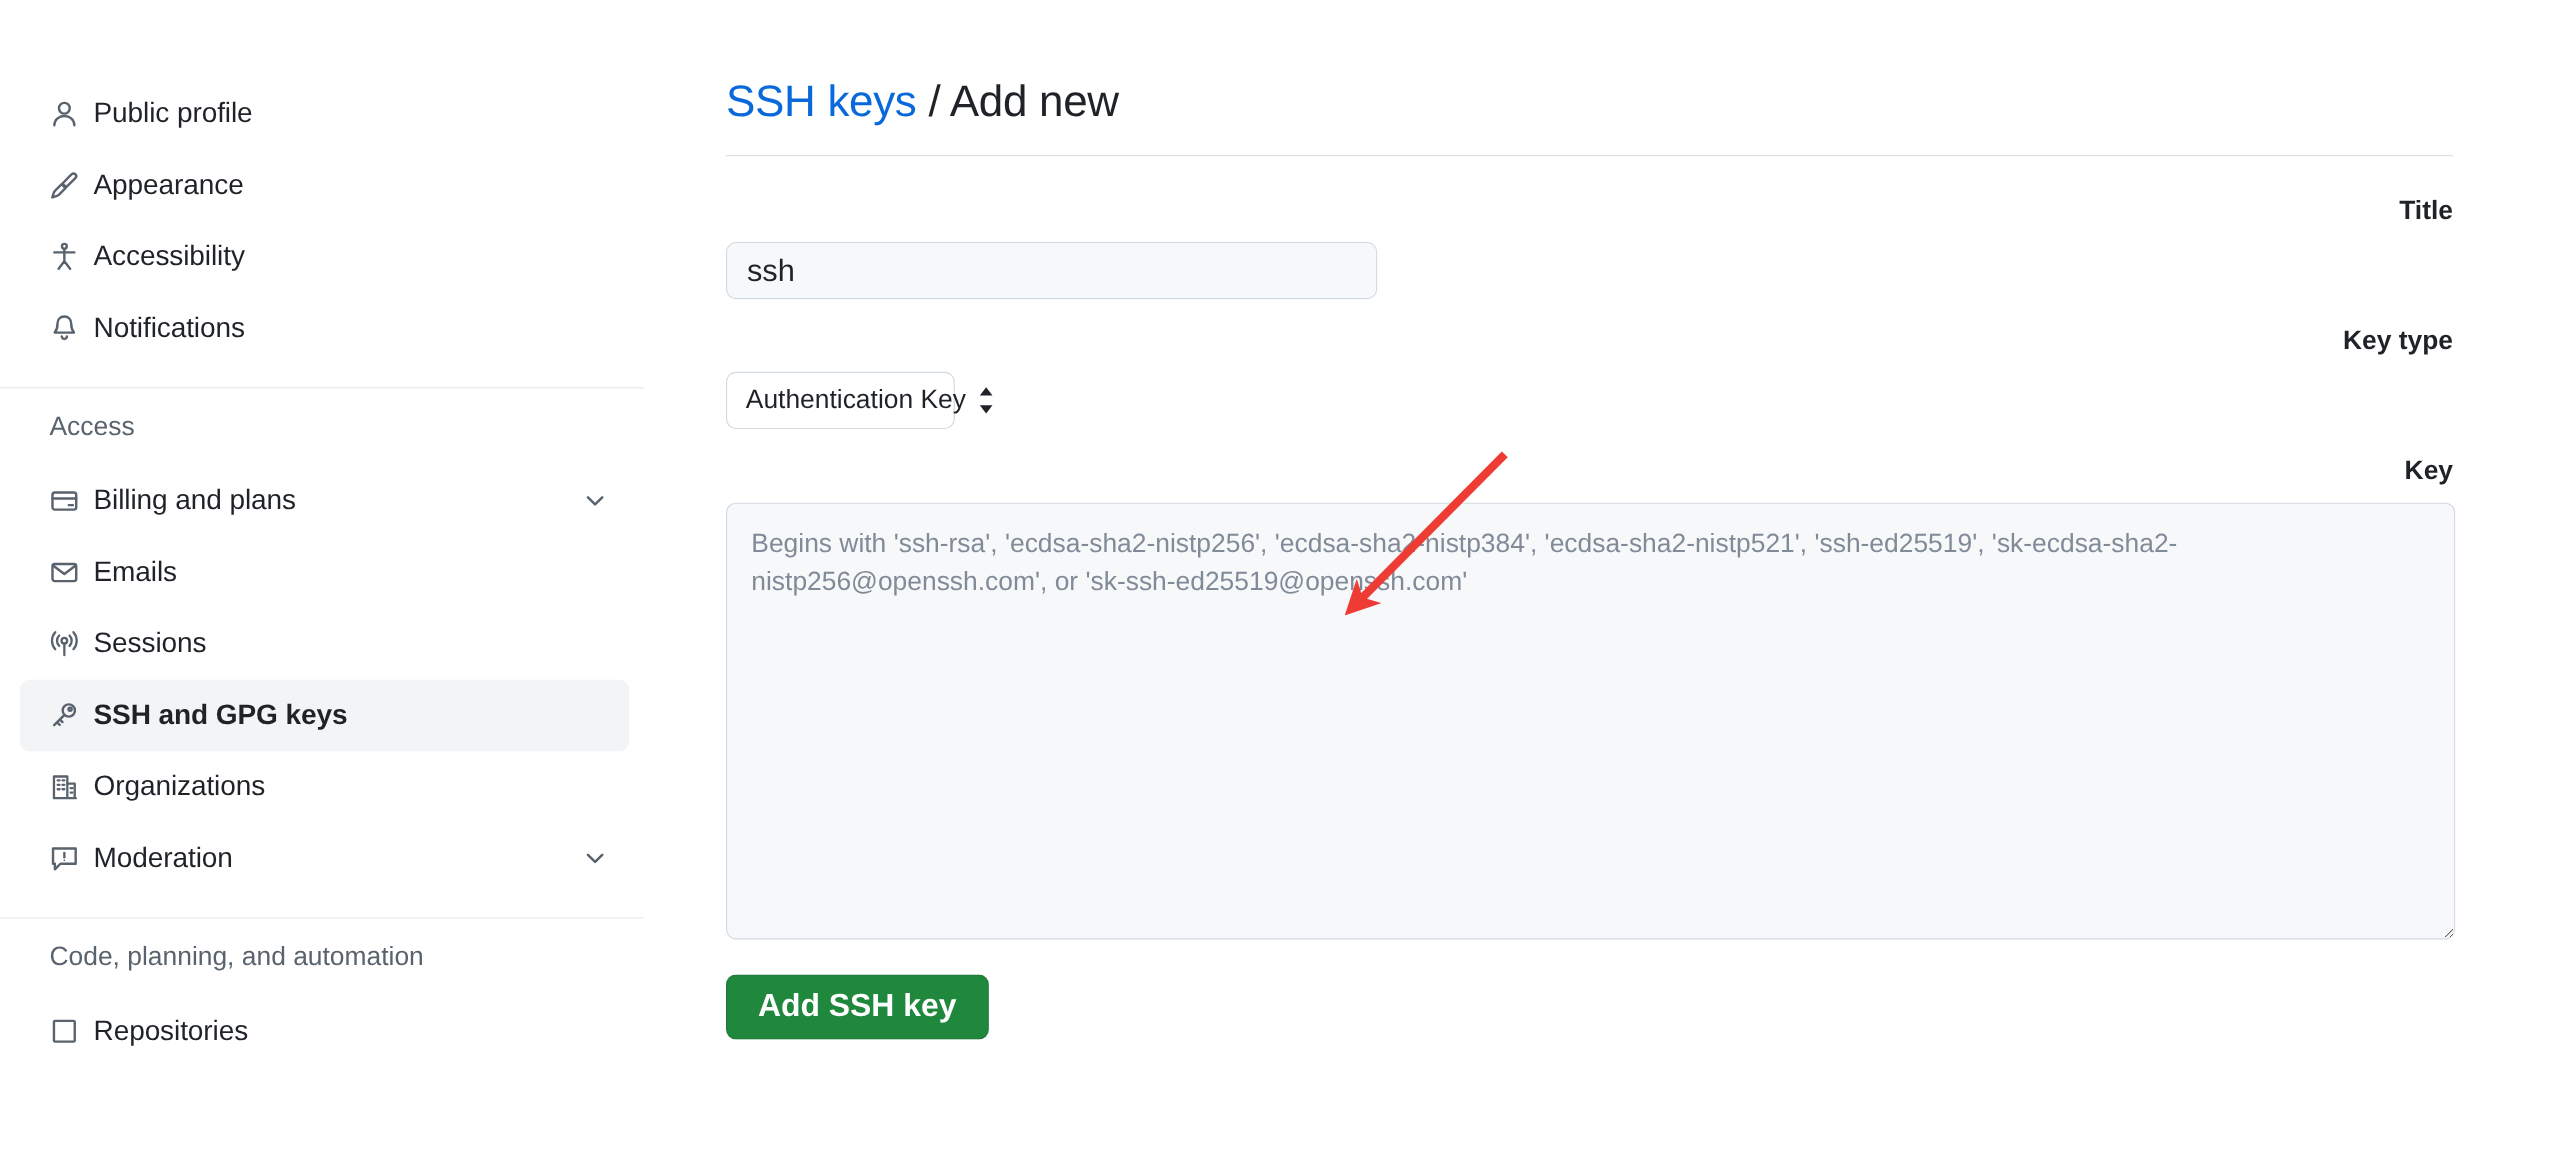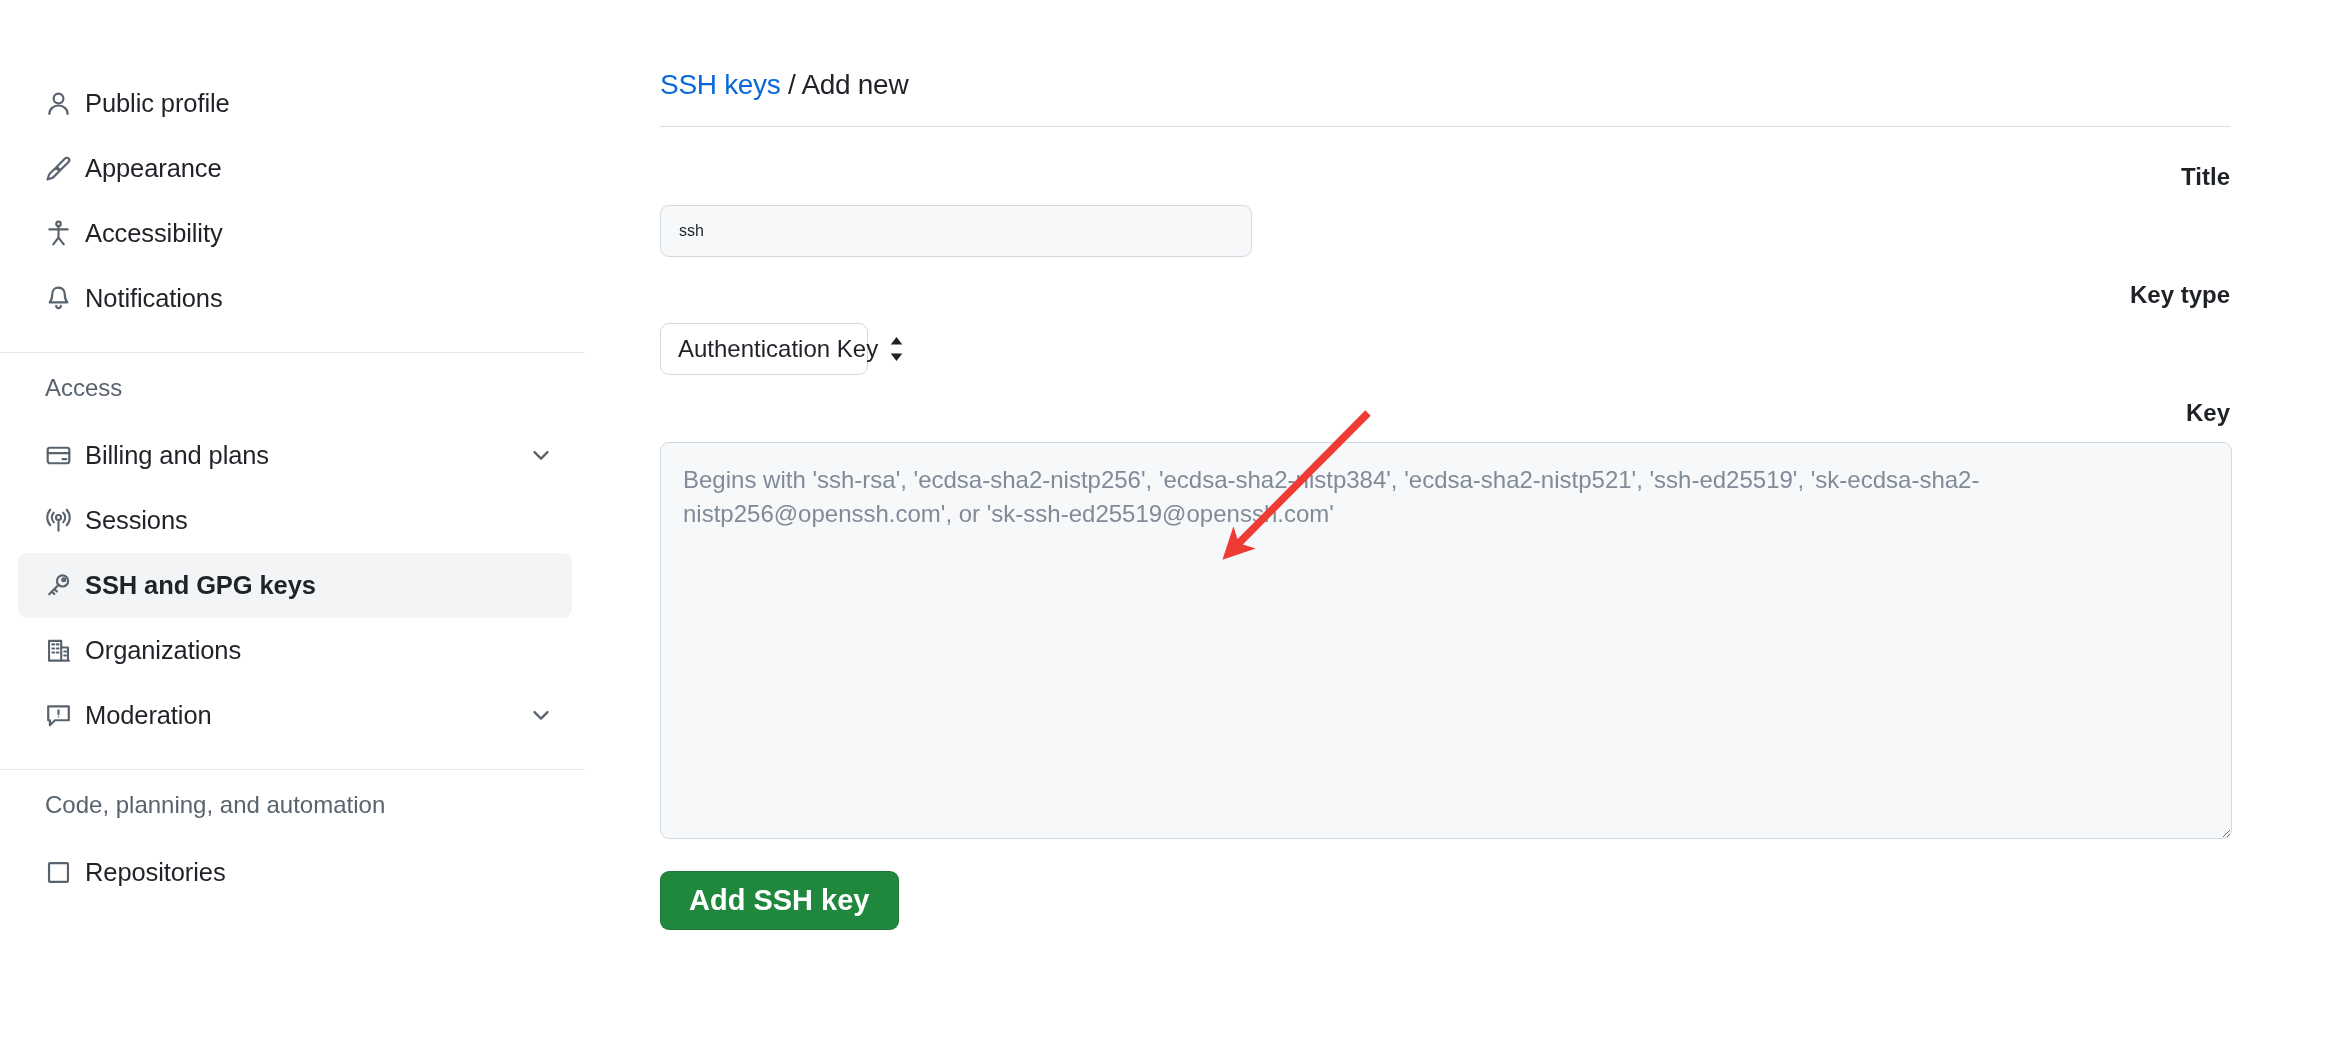--- a/index.html
+++ b/index.html
@@ -116,7 +116,7 @@
   }
 
   .page-heading {
-    font-size: 28px;
+    font-size: 40px;
     font-weight: normal;
     line-height: 1.25;
     margin: 0;

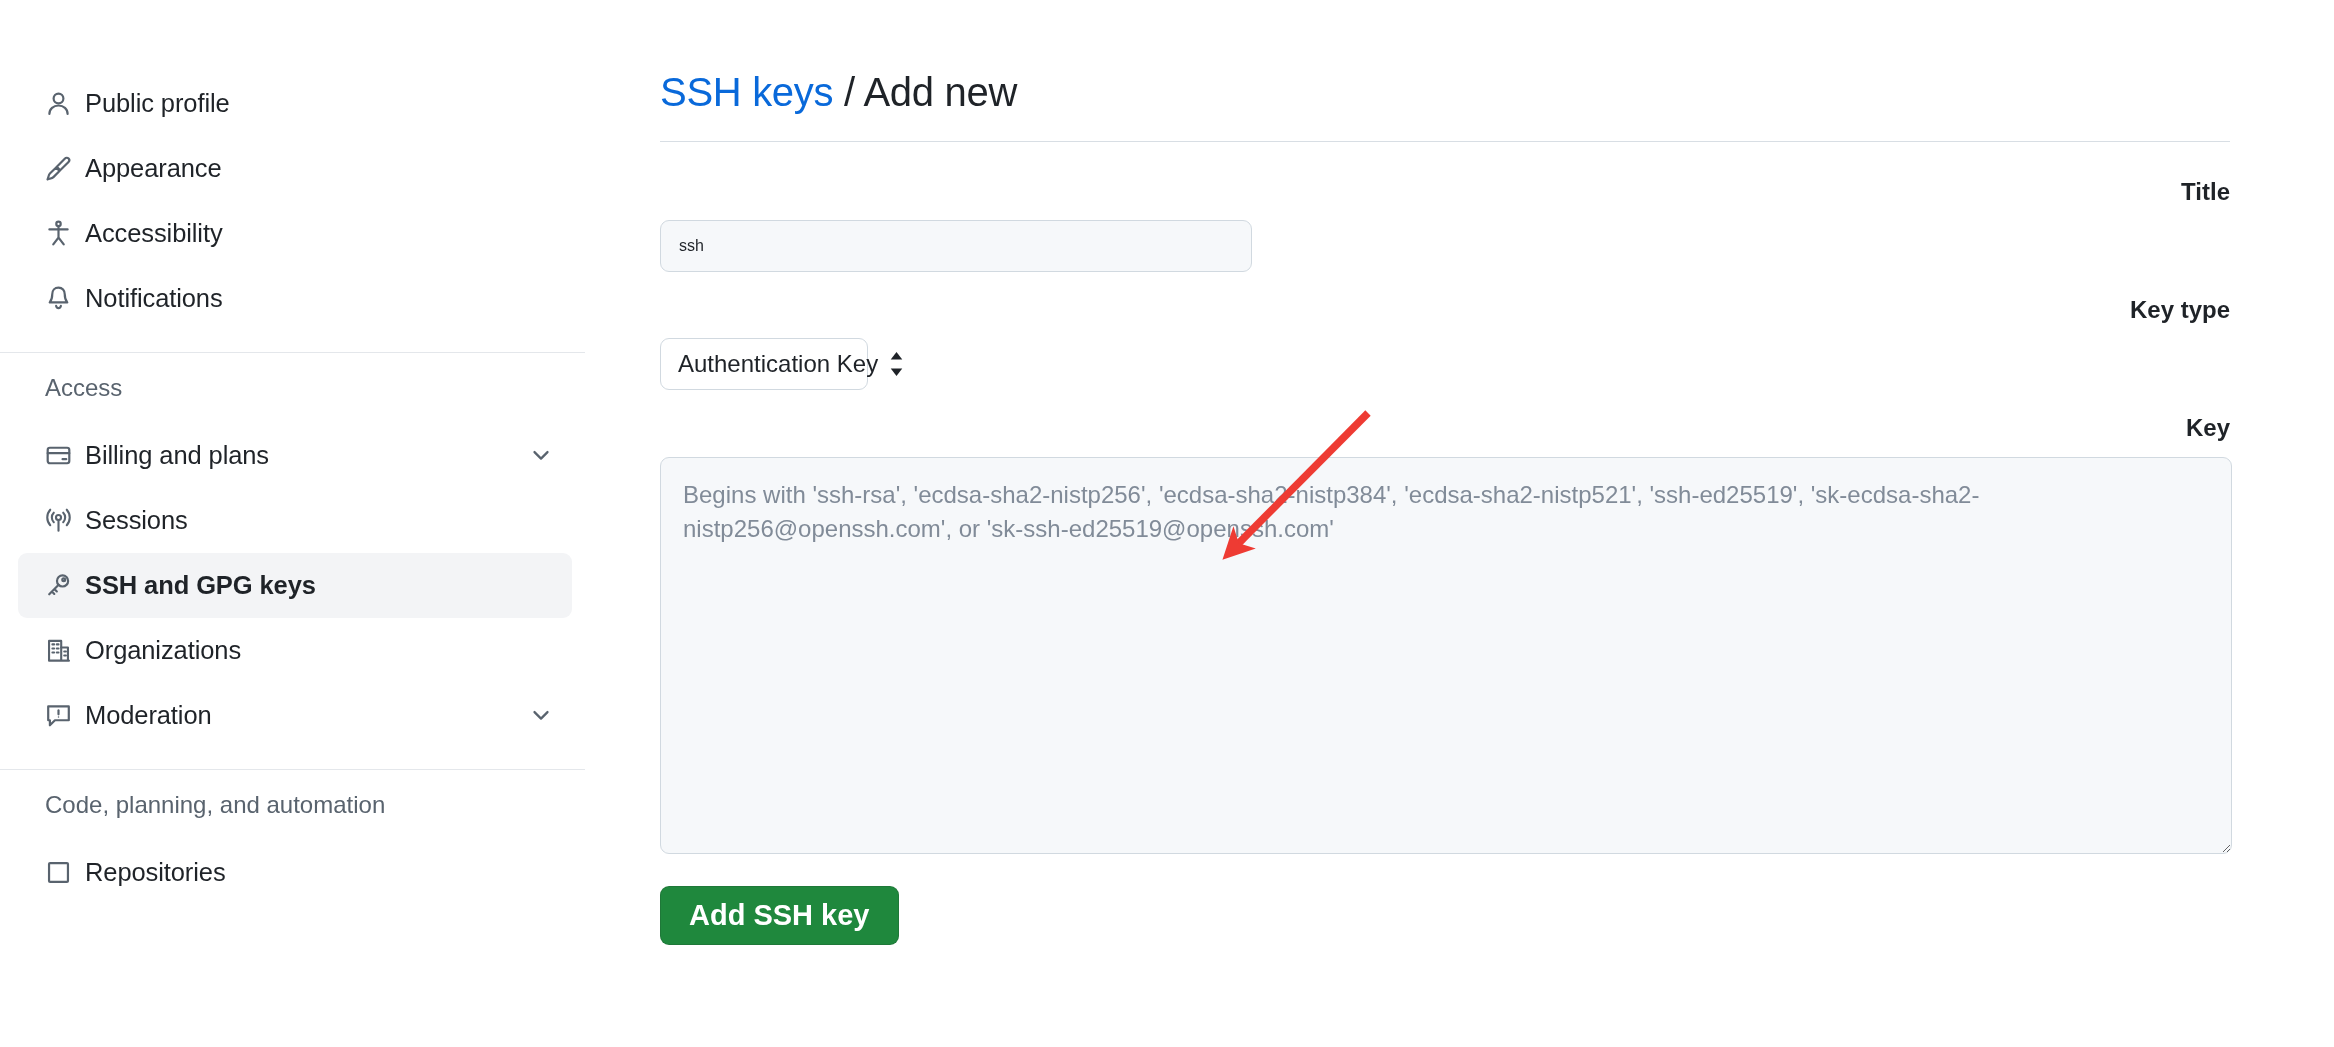--- a/index.html
+++ b/index.html
@@ -155,7 +155,7 @@
     width: 592px;
     height: 52px;
     padding: 0 18px;
-    font-size: 16px;
+    font-size: 28px;
     font-family: "Liberation Sans", sans-serif;
     color: #1f2328;
     background: #f6f8fa;

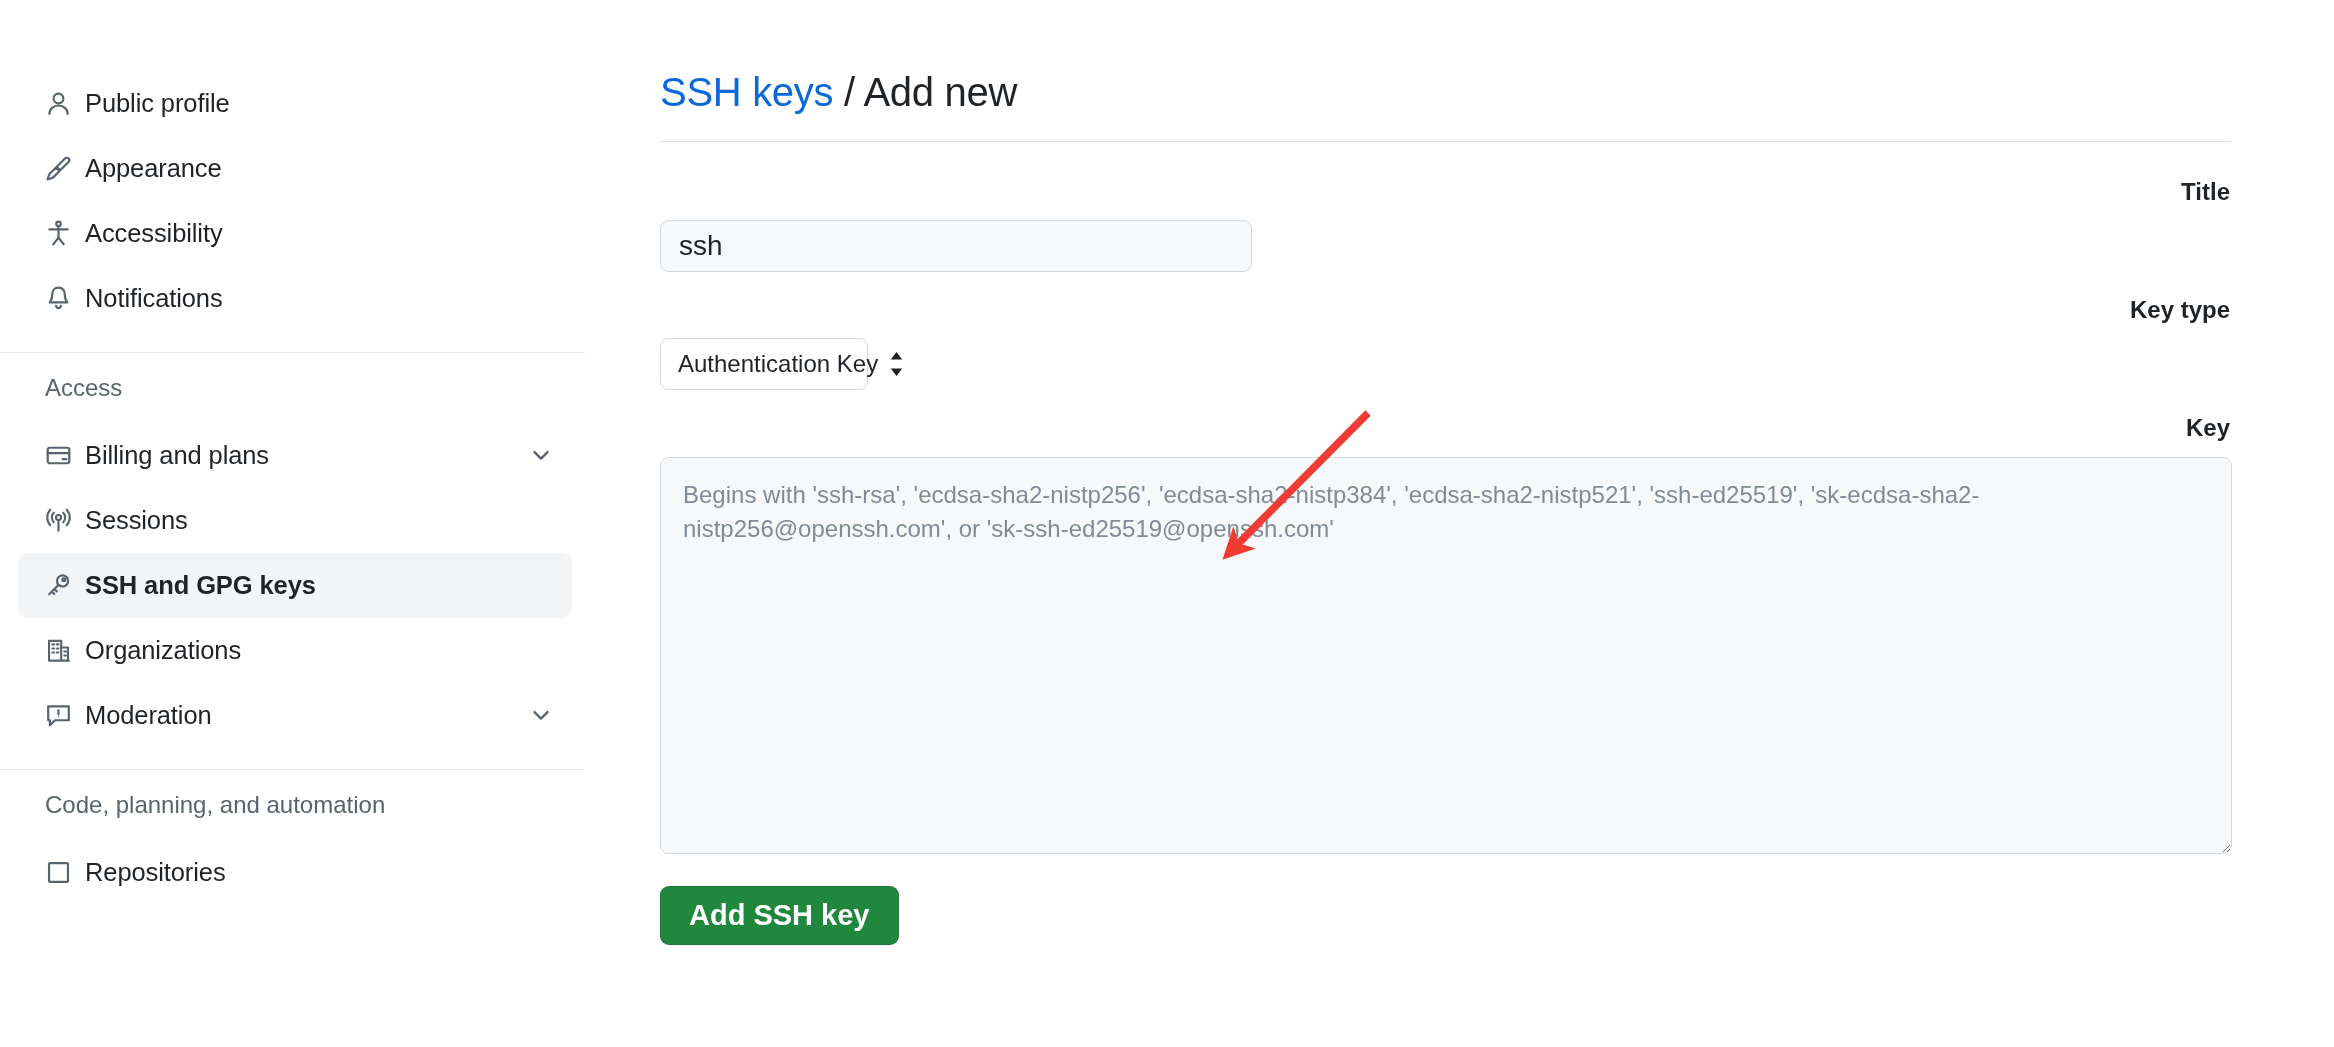--- a/index.html
+++ b/index.html
@@ -312,6 +312,15 @@
         </span>
       </a>
 
+      <a class="nav-item">
+        <span class="ico">
+          <svg width="27" height="27" viewBox="0 0 16 16" fill="none" stroke="currentColor" stroke-width="1.3">
+            <rect x="1.6" y="3.4" width="12.8" height="9.2" rx="1.2"></rect>
+            <path d="M1.9 4.2L8 8.8l6.1-4.6" stroke-linecap="round" stroke-linejoin="round"></path>
+          </svg>
+        </span>
+        <span class="label">Emails</span>
+      </a>
 
 
       <a class="nav-item">

